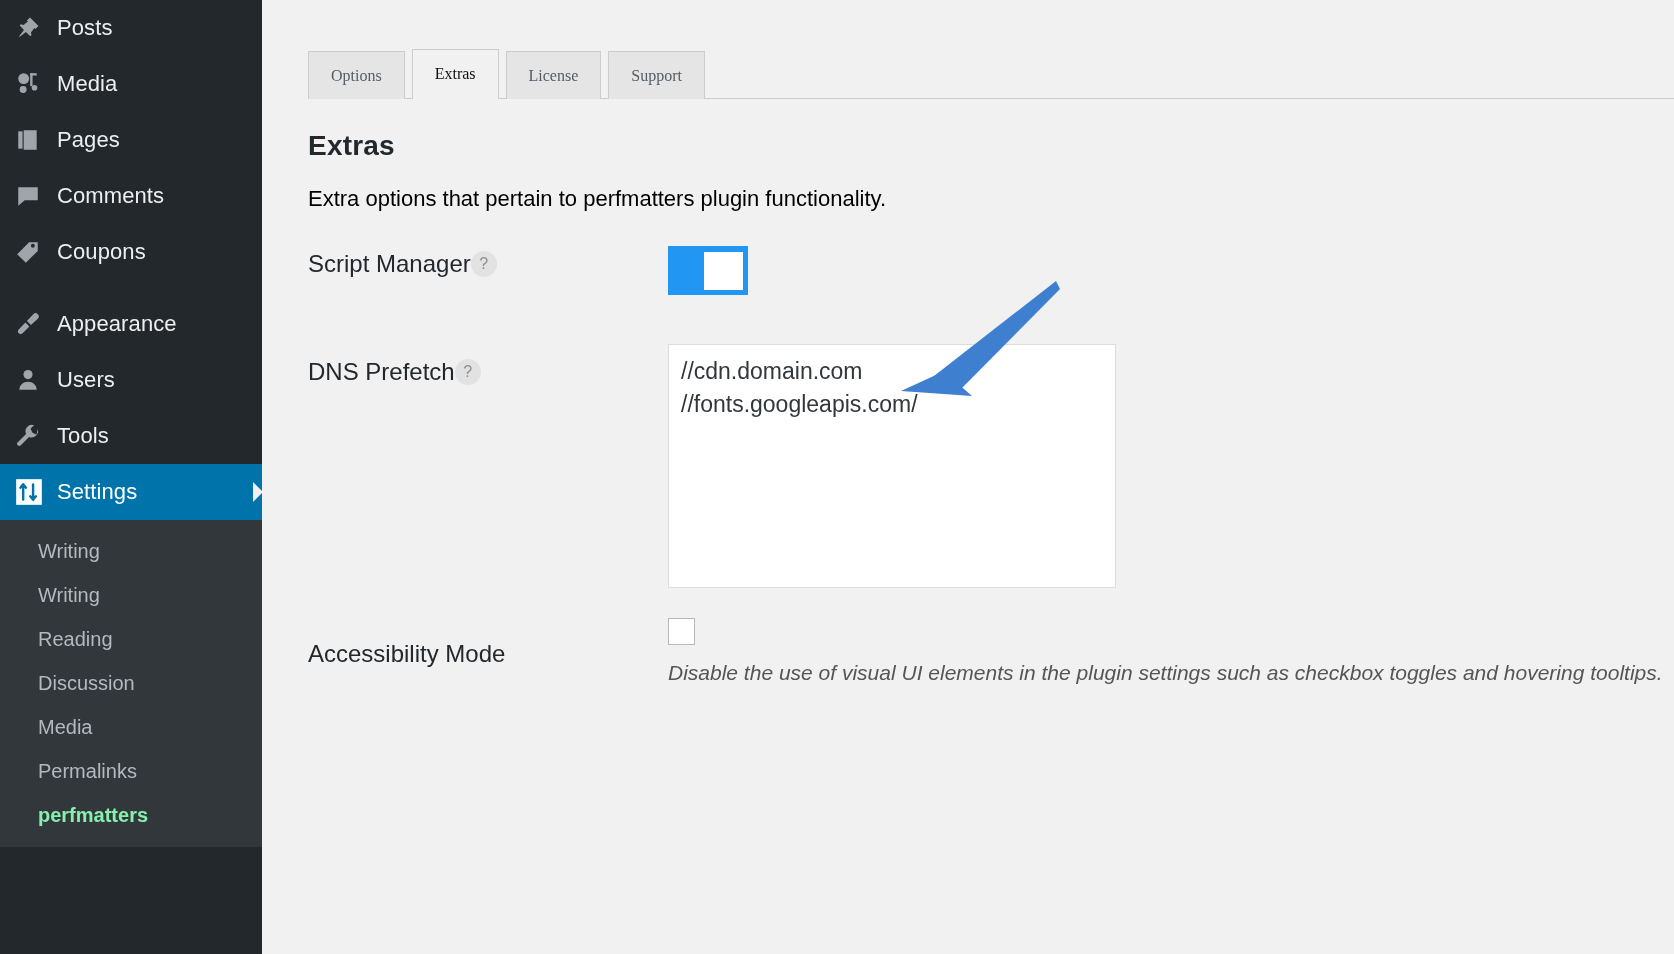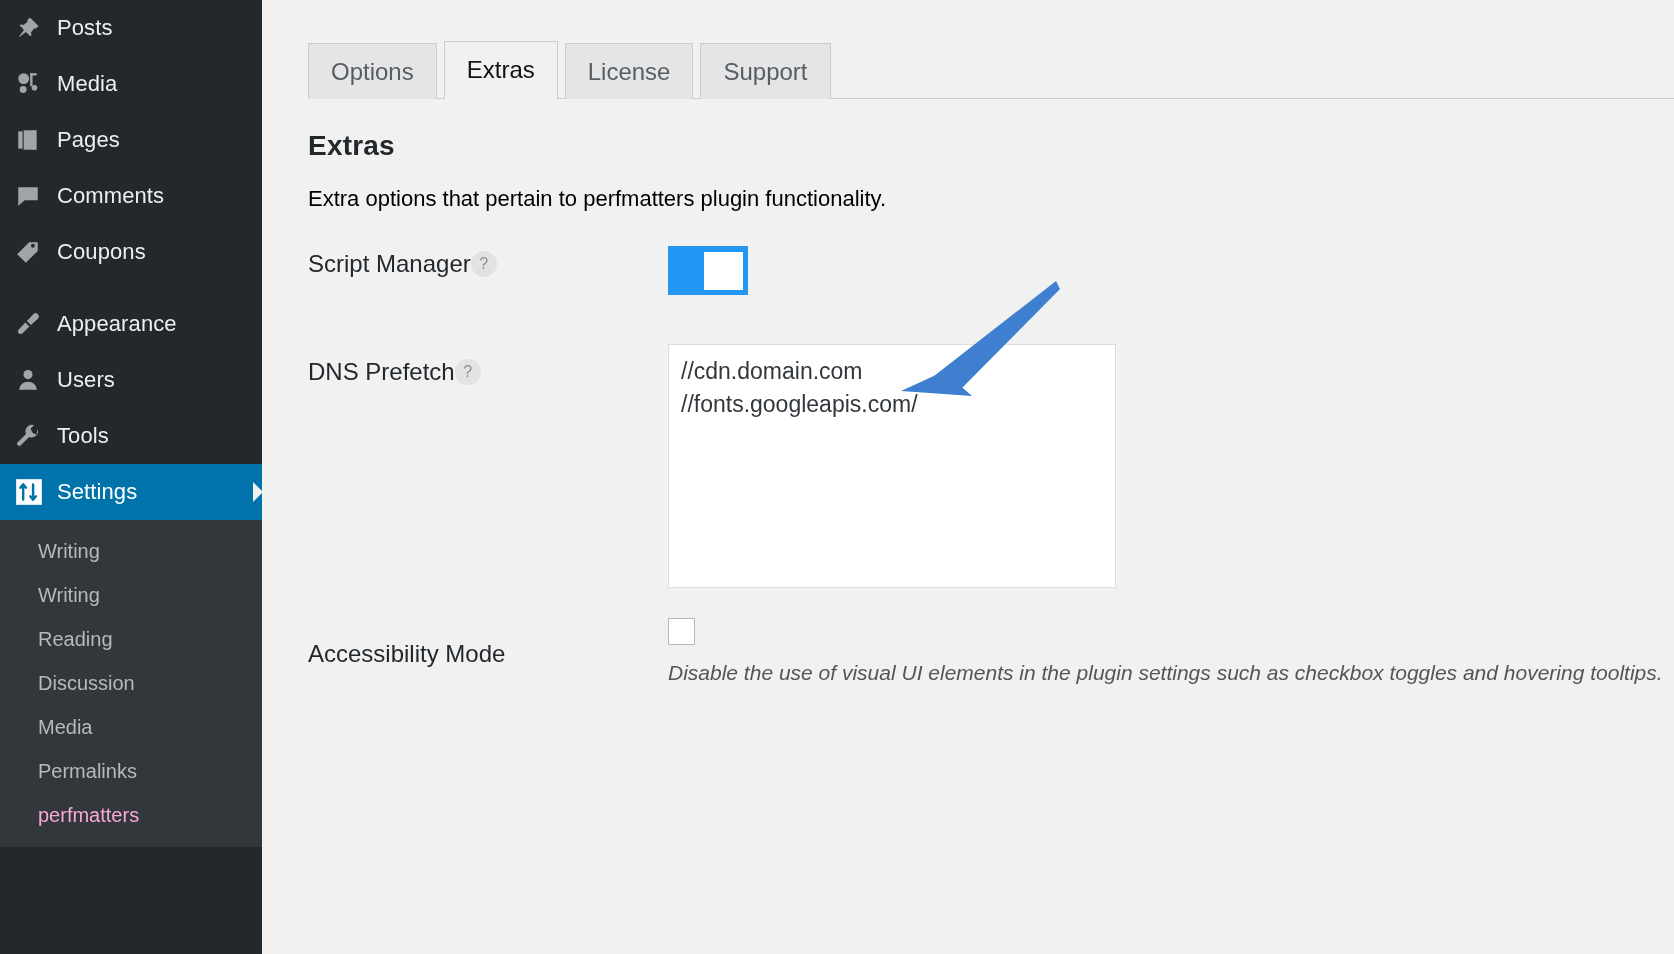--- a/index.html
+++ b/index.html
@@ -121,13 +121,14 @@
     border: 1px solid #ccc;
     border-bottom: none;
     color: #555d66;
-    font-size: 24px;
+    font-size: 16px;
     line-height: 1;
     padding: 16px 22px 15px 22px;
     cursor: pointer;
     position: relative;
     top: 1px;
     white-space: nowrap;
+    font-family: Liberation Serif, serif;
   }
   .tab.active {
     background: #f1f1f1;

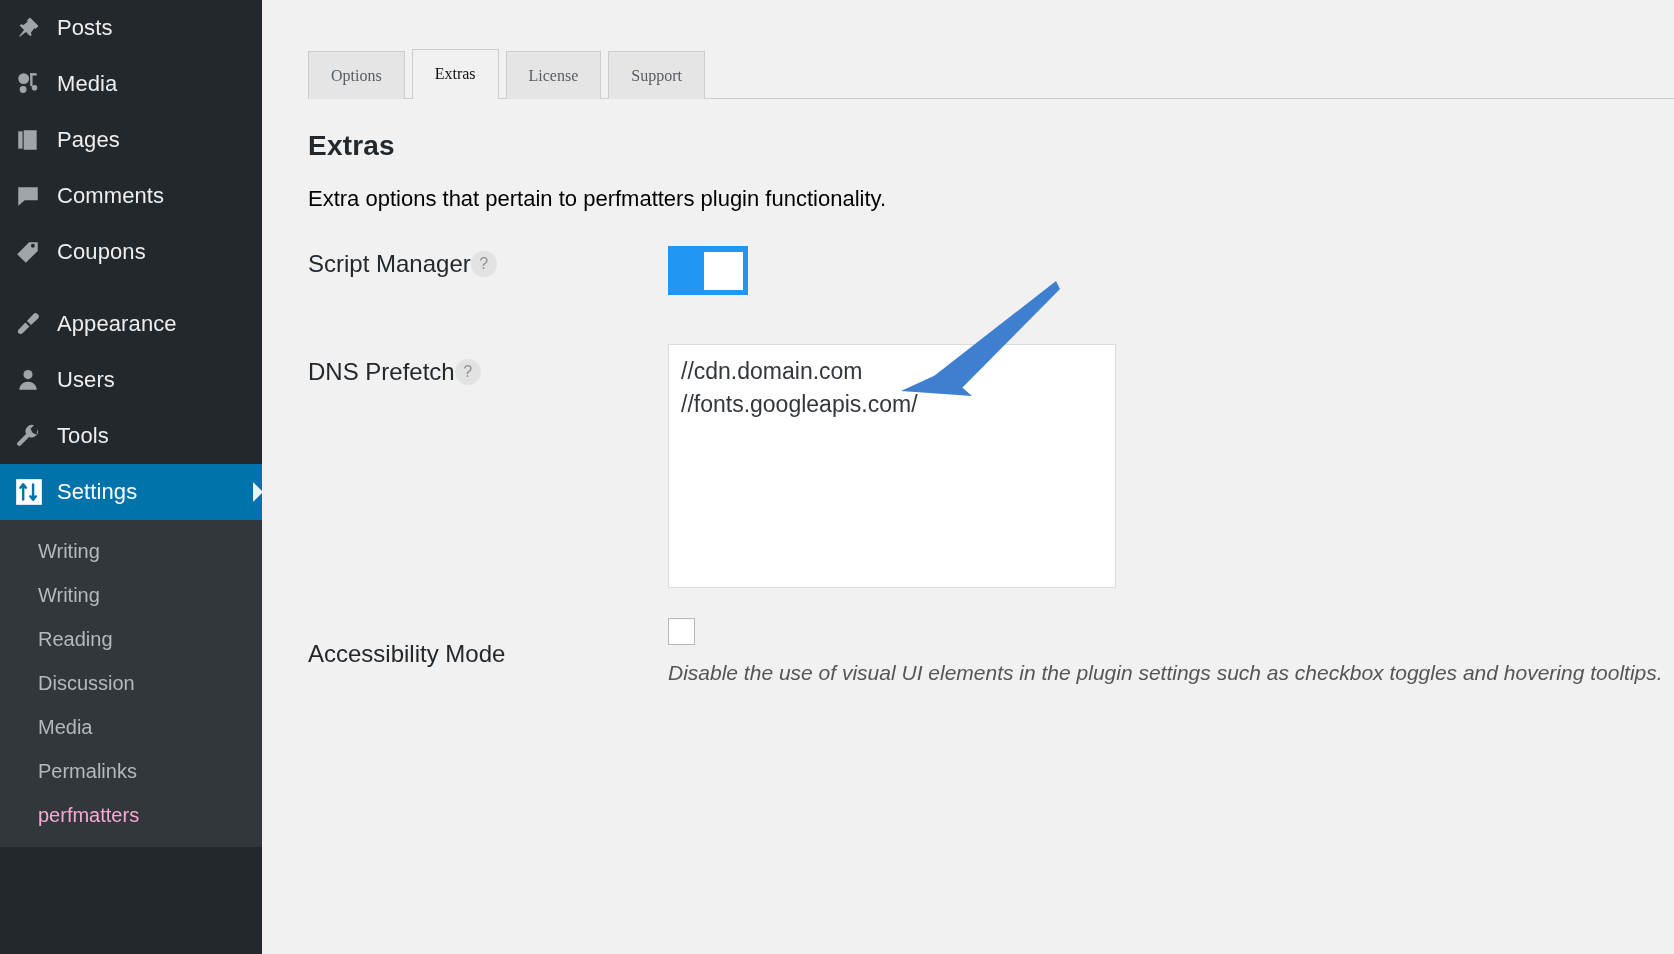--- a/index.html
+++ b/index.html
@@ -87,8 +87,8 @@
     white-space: nowrap;
   }
   .submenu-item.current {
-    color: #f9a8d4;
-    font-weight: normal;
+    color: #86efac;
+    font-weight: bold;
   }
 
   

